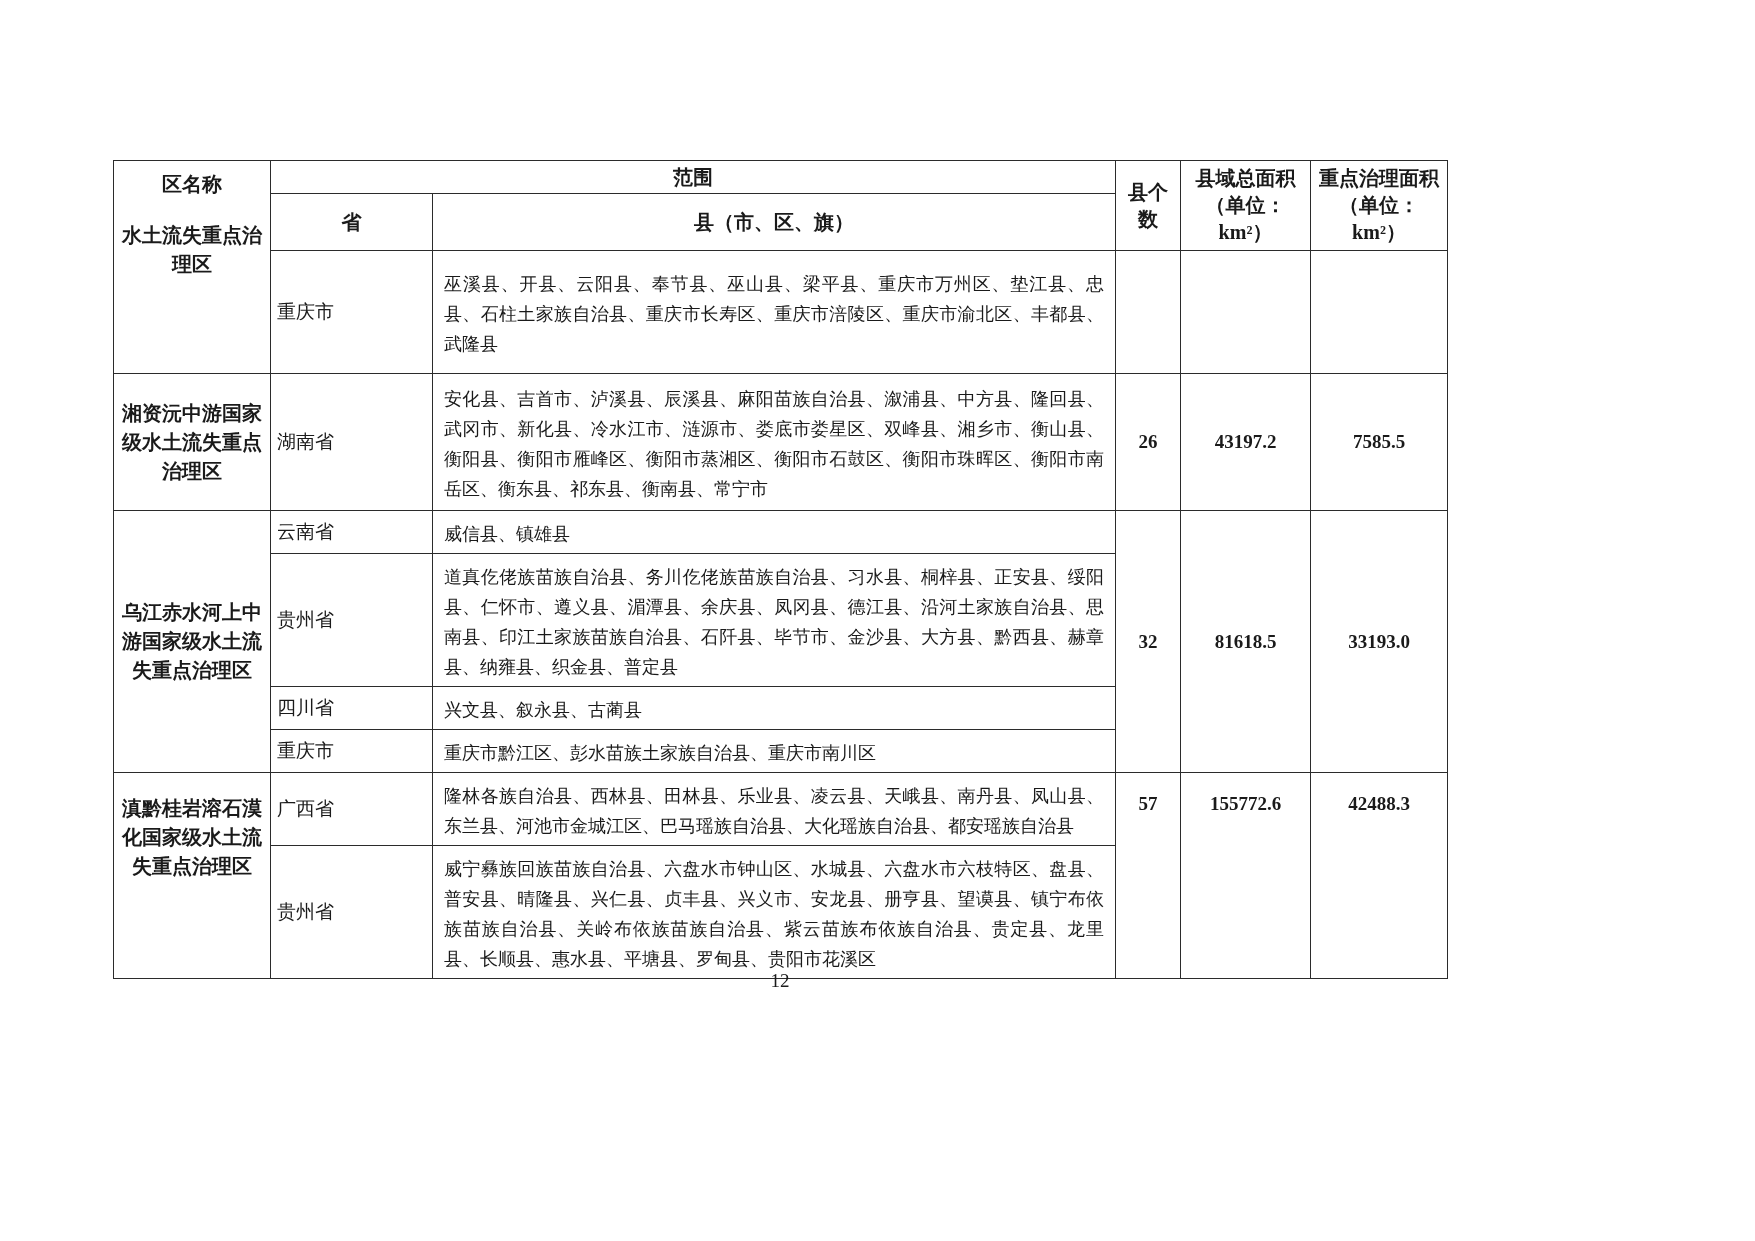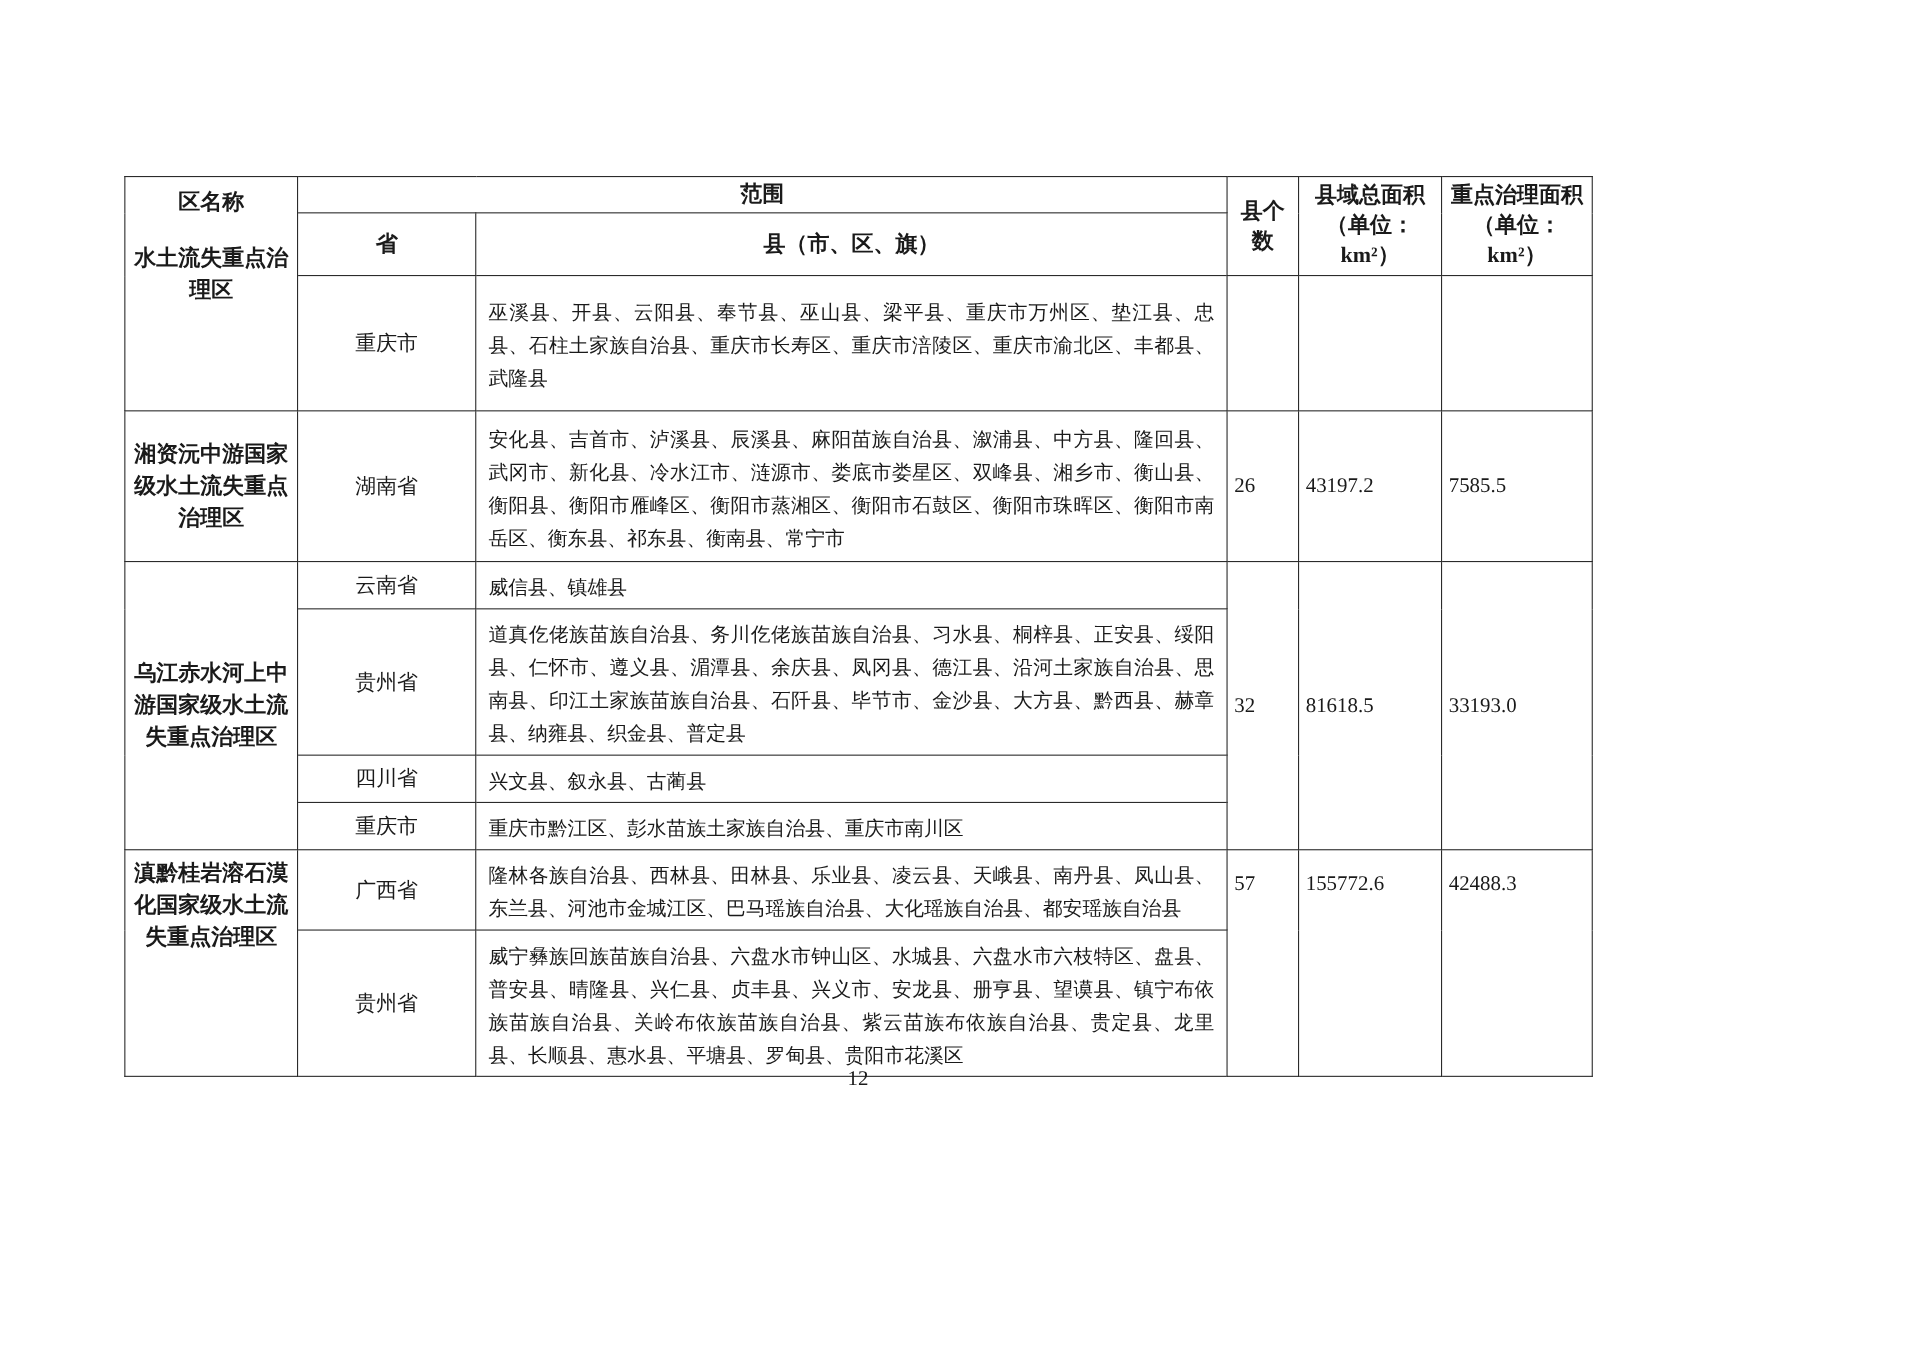--- a/index.html
+++ b/index.html
@@ -16,7 +16,7 @@
   td.hdr-cell { font-weight:bold; text-align:center; font-size:20px; line-height:27px; white-space:pre-line; }
   .region { font-weight:bold; text-align:center; font-size:20px; line-height:29px; white-space:pre-line; }
   td.region-cell { font-weight:bold; text-align:center; font-size:20px; line-height:29px; white-space:pre-line; }
-  td.prov { text-align:center; font-size:19px; }
+  td.prov { font-size:19px; }
   td.counties { text-align:justify; text-justify:inter-ideograph; font-size:18px; line-height:30px; padding:8px 11px 4px 11px; }
   td.num { text-align:left; font-size:19px; }
   td.vtop { vertical-align:top; padding-top:7px; }

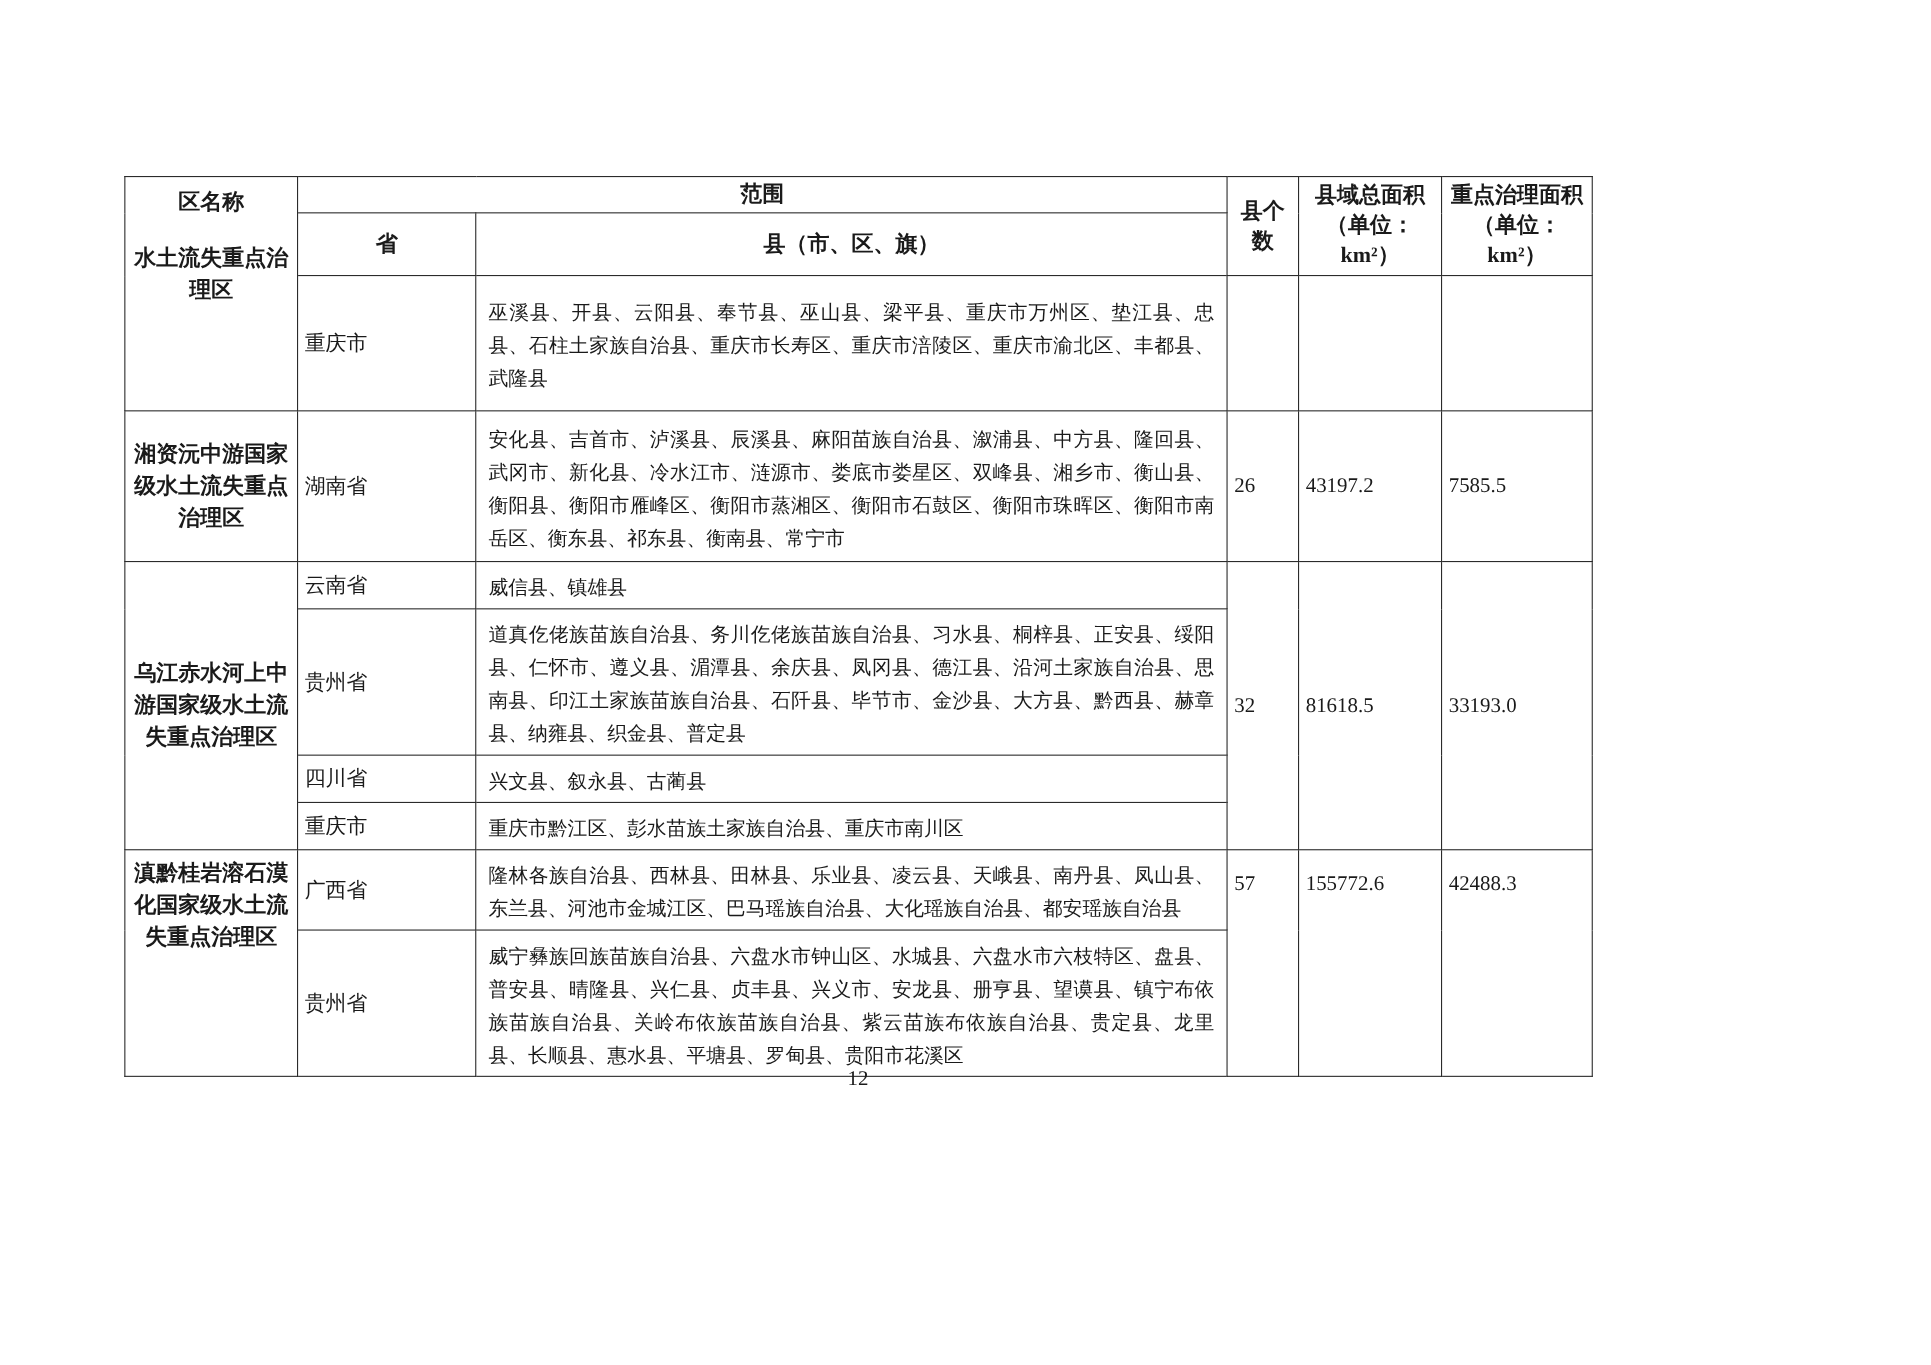--- a/index.html
+++ b/index.html
@@ -18,7 +18,7 @@
   td.region-cell { font-weight:bold; text-align:center; font-size:20px; line-height:29px; white-space:pre-line; }
   td.prov { font-size:19px; }
   td.counties { text-align:justify; text-justify:inter-ideograph; font-size:18px; line-height:30px; padding:8px 11px 4px 11px; }
-  td.num { text-align:left; font-size:19px; }
+  td.num { text-align:center; font-size:19px;font-weight:bold; }
   td.vtop { vertical-align:top; padding-top:7px; }
   td.vtop-num { vertical-align:top; padding-top:20px; }
   td.region-head { vertical-align:top; }

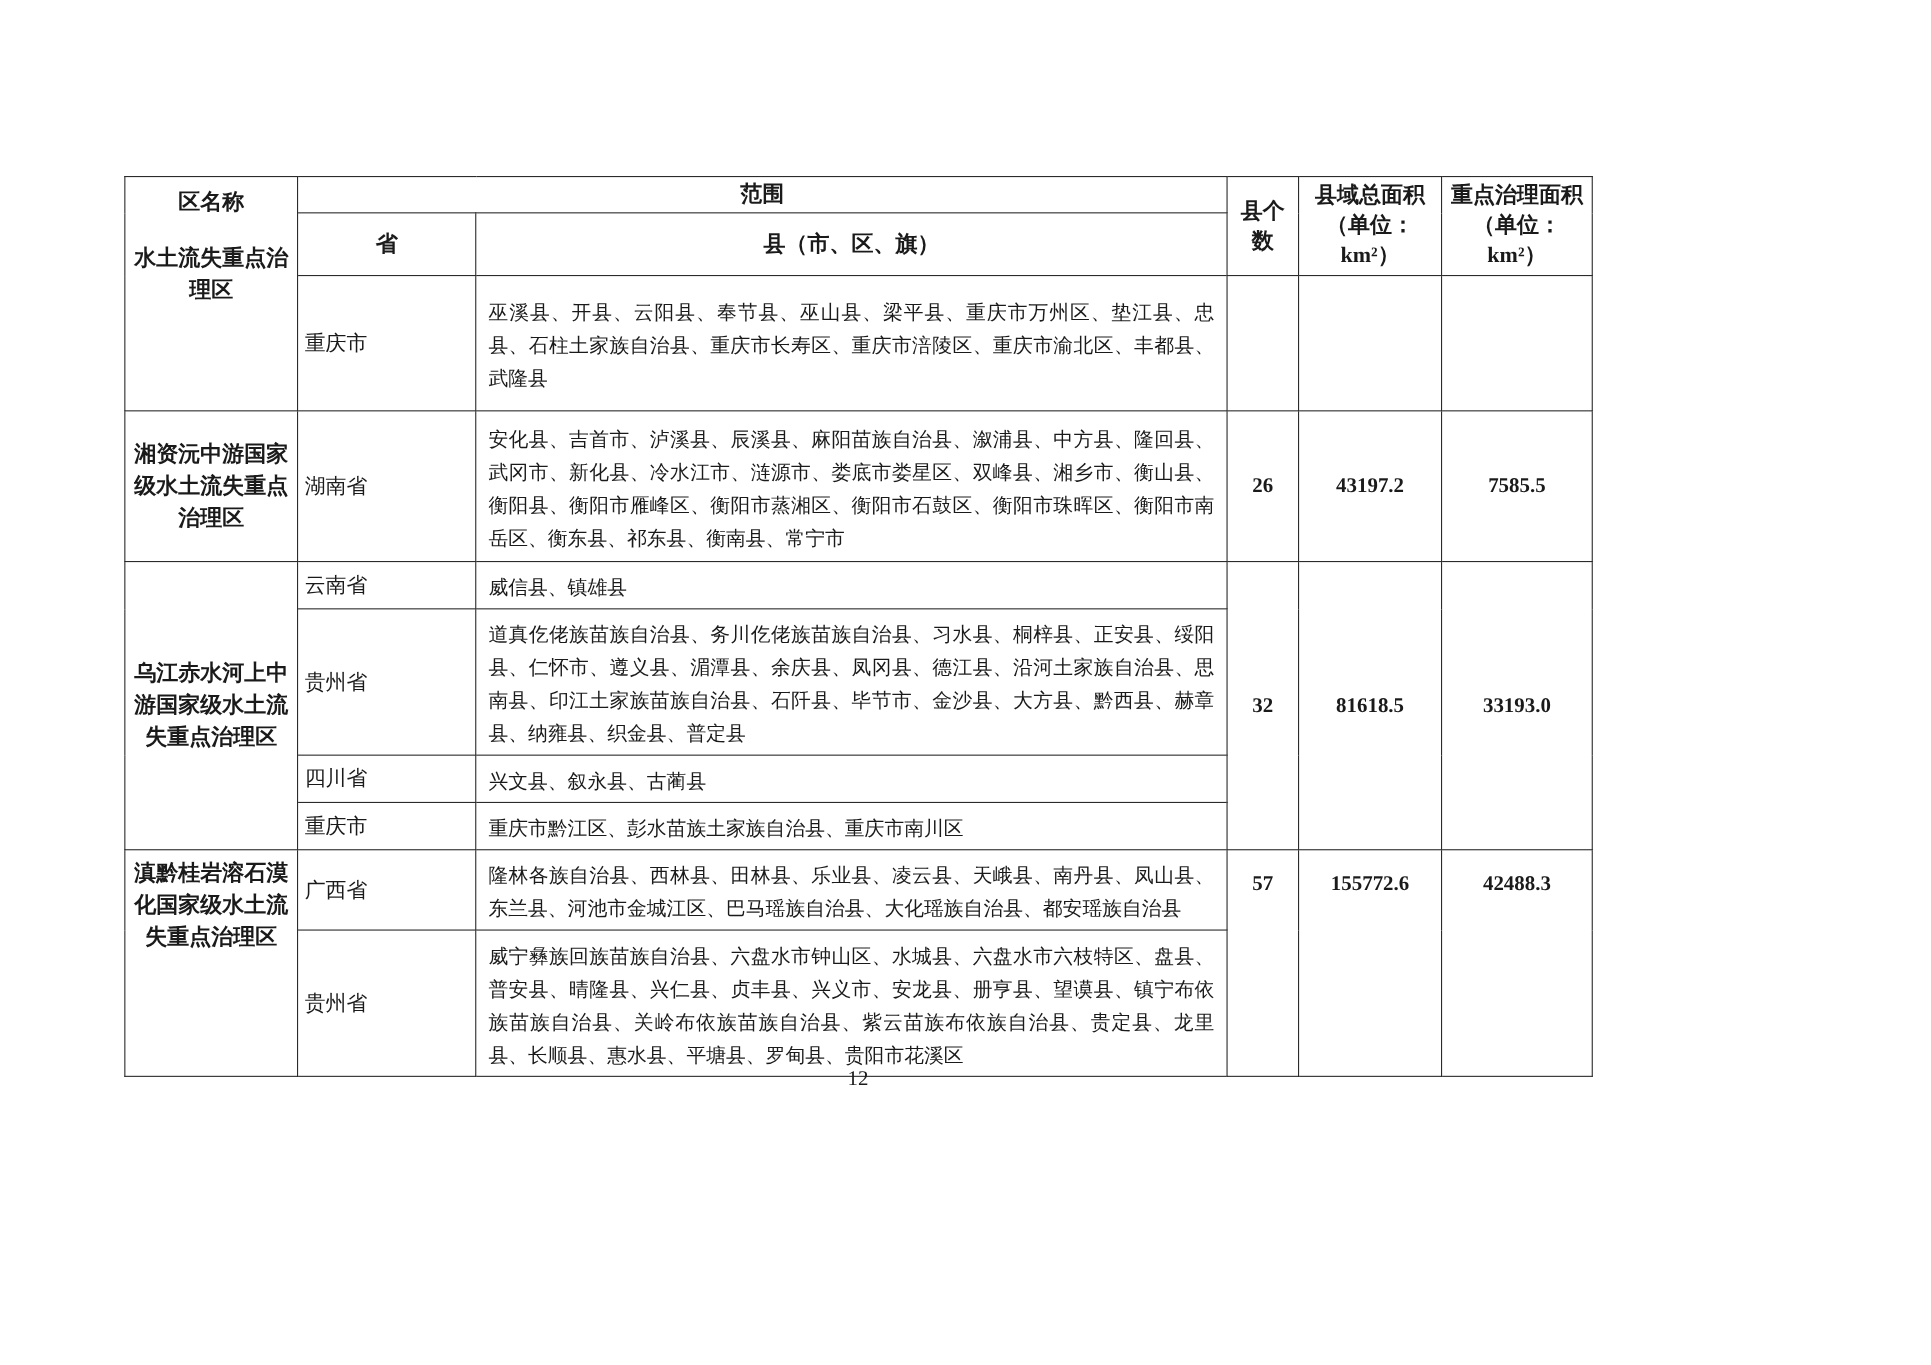--- a/index.html
+++ b/index.html
@@ -19,7 +19,7 @@
   td.prov { font-size:19px; }
   td.counties { text-align:justify; text-justify:inter-ideograph; font-size:18px; line-height:30px; padding:8px 11px 4px 11px; }
   td.num { text-align:center; font-size:19px;font-weight:bold; }
-  td.vtop { vertical-align:top; padding-top:7px; }
+  td.vtop { vertical-align:top; padding-top:21px; }
   td.vtop-num { vertical-align:top; padding-top:20px; }
   td.region-head { vertical-align:top; }
   .region-head .hdr-inner { margin-top:8px; }

